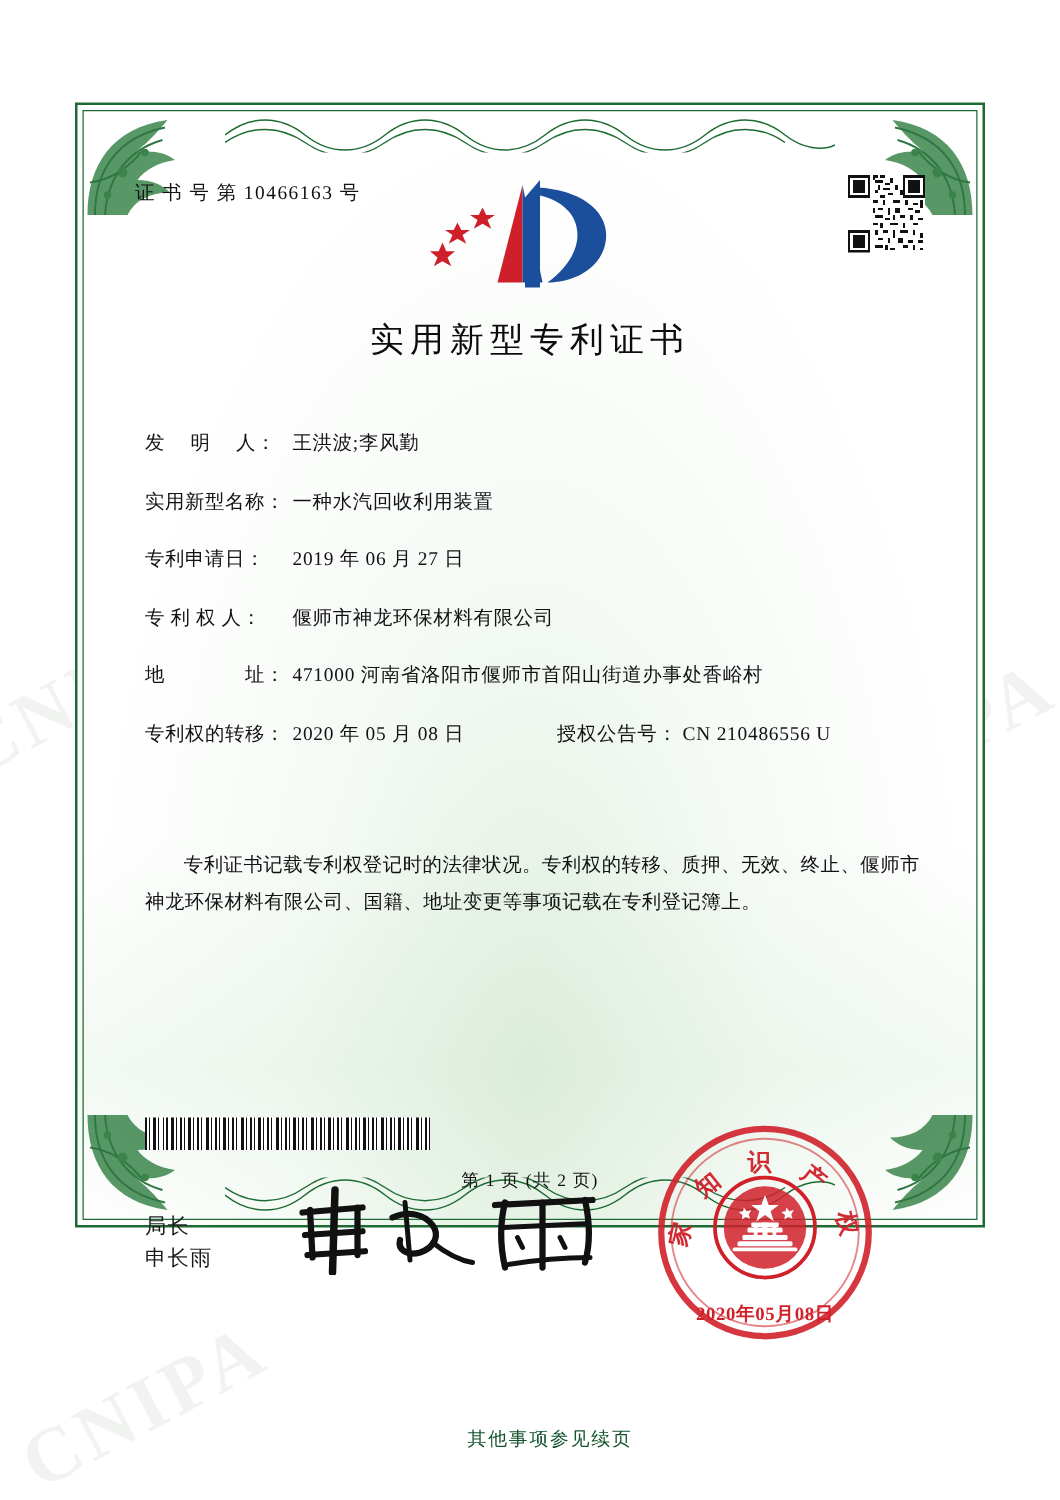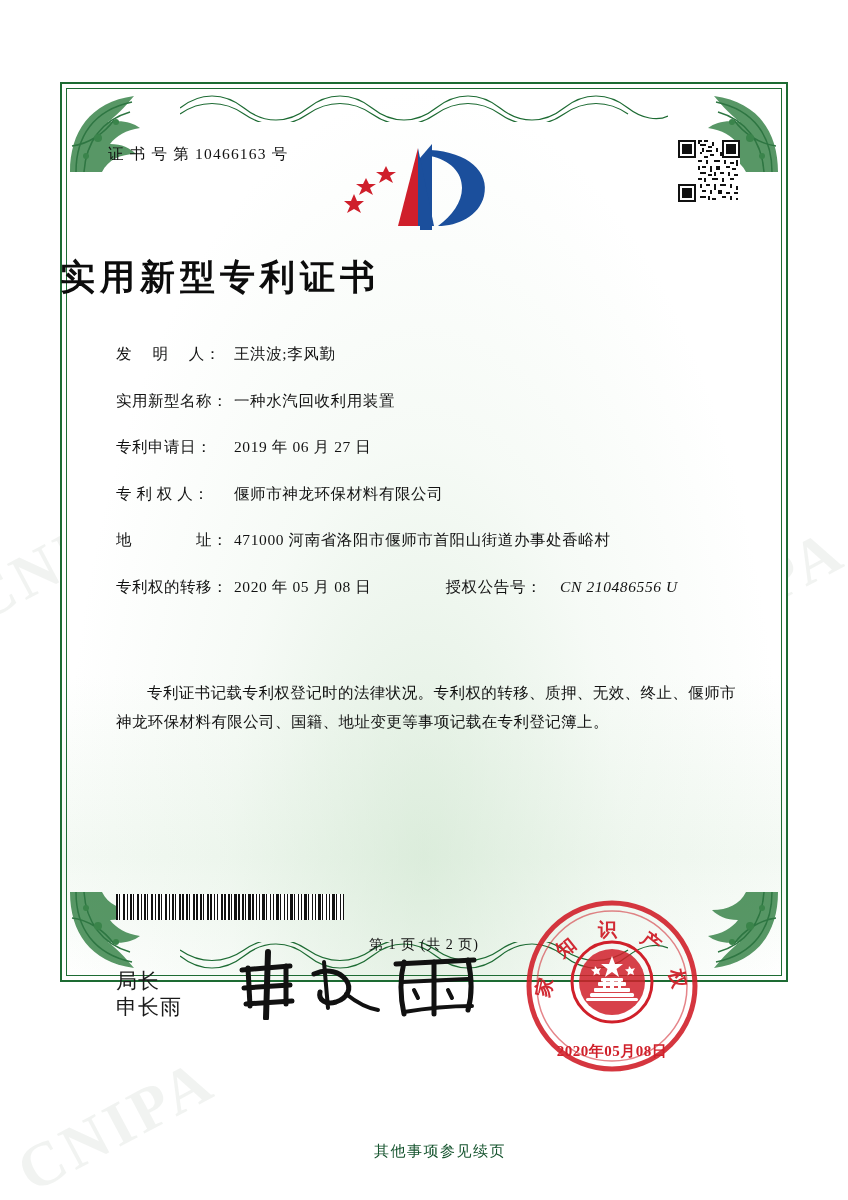--- a/index.html
+++ b/index.html
@@ -120,8 +120,9 @@
     position: absolute;
     left: 0; right: 0;
     top: 172px;
-    font-size: 35px;
-    font-weight: 700;
+    text-align: center;
+    font-size: 27px;
+    font-weight: 400;
     letter-spacing: 5px;
     color: #0c0c0c;
     font-family: "Liberation Serif", "DejaVu Serif", serif;

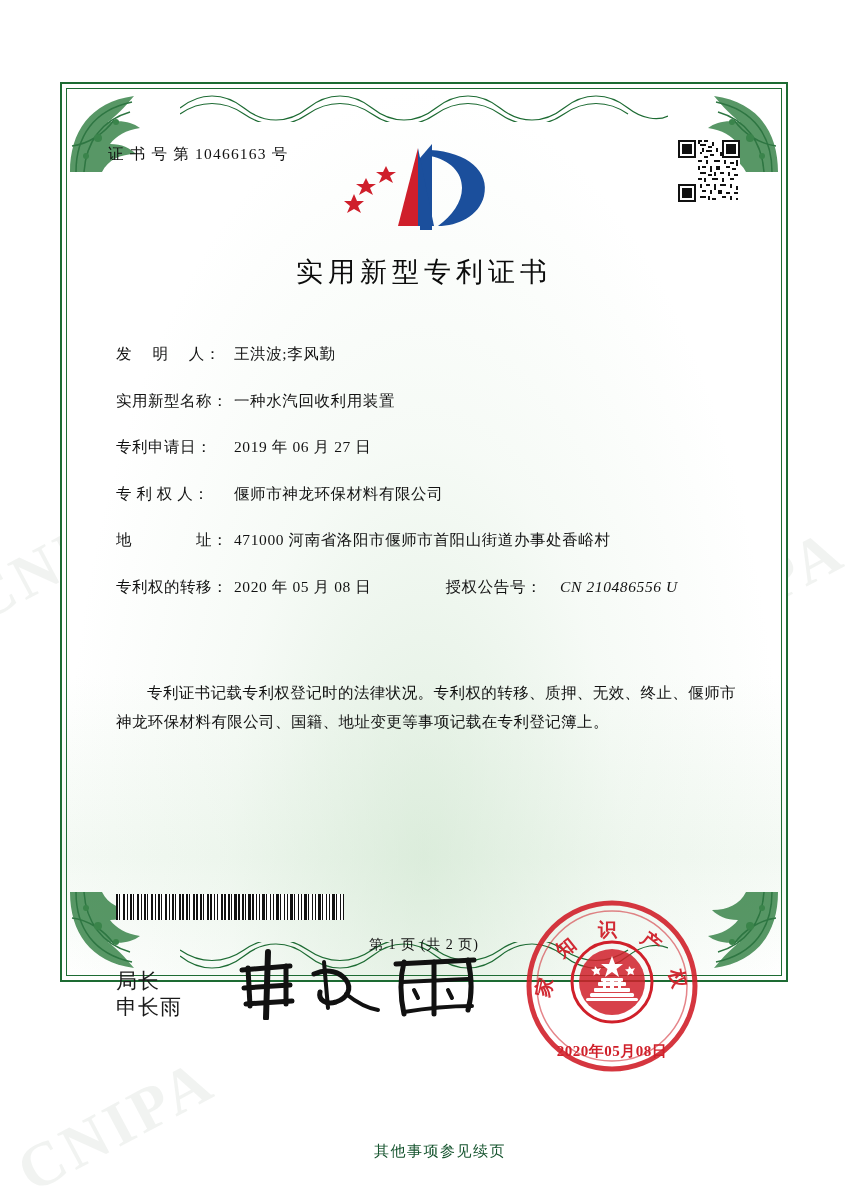--- a/index.html
+++ b/index.html
@@ -447,7 +447,7 @@
         <span class="val2">2020 年 05 月 08 日</span>
         <span class="gap"></span>
         <span class="val2">授权公告号：</span>
-        <span class="val2" style="margin-left:18px;font-style:italic;">CN 210486556 U</span>
+        <span class="val2" style="margin-left:4px;">CN 210486556 U</span>
       </div>
 
     </div>

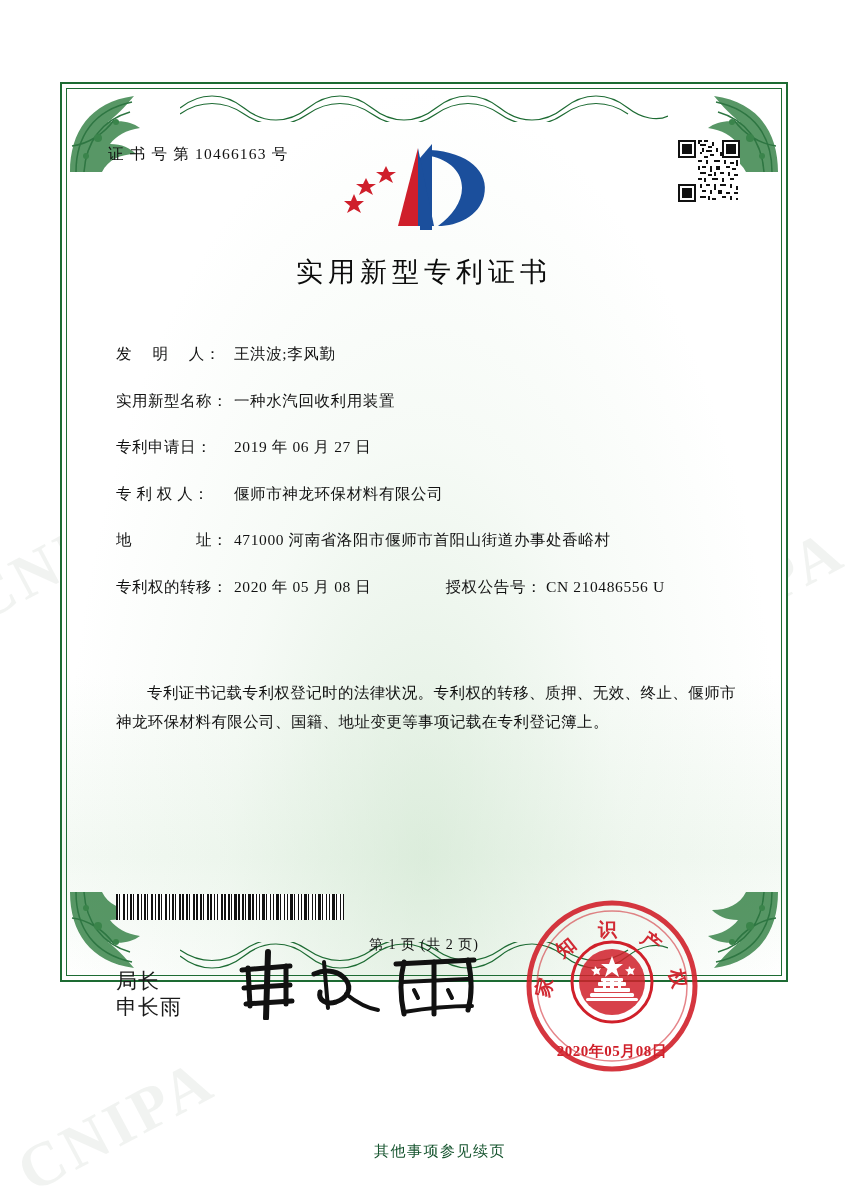--- a/index.html
+++ b/index.html
@@ -192,7 +192,7 @@
     position: absolute;
     left: 56px;
     top: 886px;
-    font-size: 21px;
+    font-size: 17px;
     line-height: 26px;
     letter-spacing: 1px;
   }

